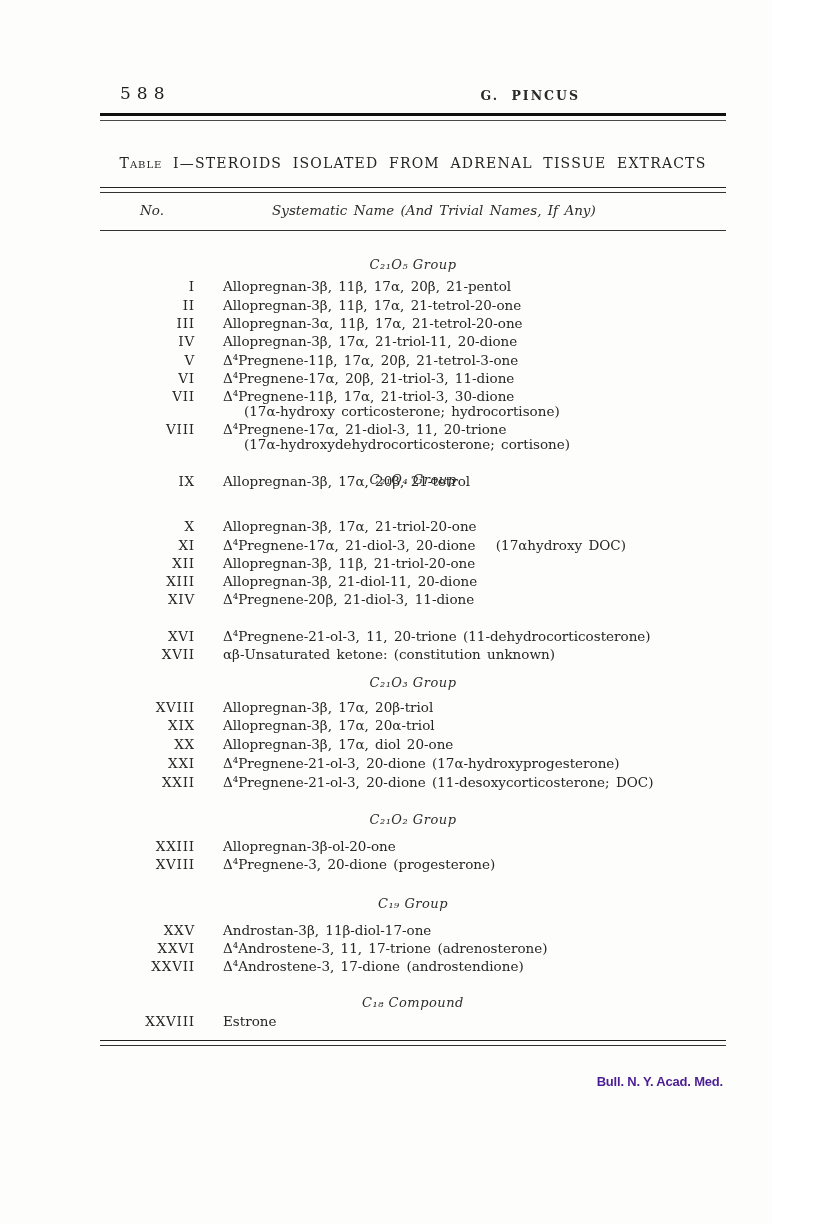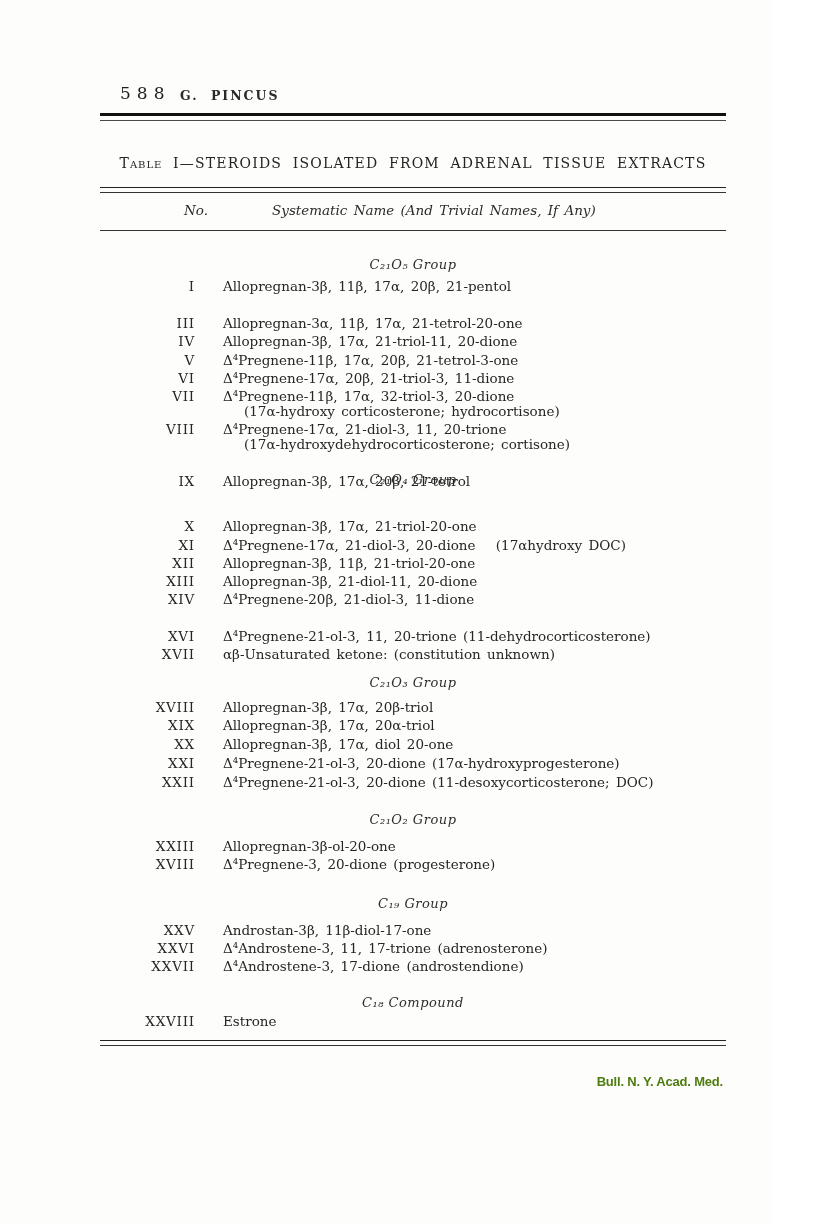--- a/index.html
+++ b/index.html
@@ -20,7 +20,7 @@
   }
   .running-head {
     position: absolute; top: 88px; left: 80px; width: 400px;
-    text-align: left; font-size: 12.5px; font-weight: bold;
+    text-align: right; font-size: 12.5px; font-weight: bold;
     letter-spacing: 2px; word-spacing: 6px; line-height: 16px; color: #2a2a2a;
   }
 

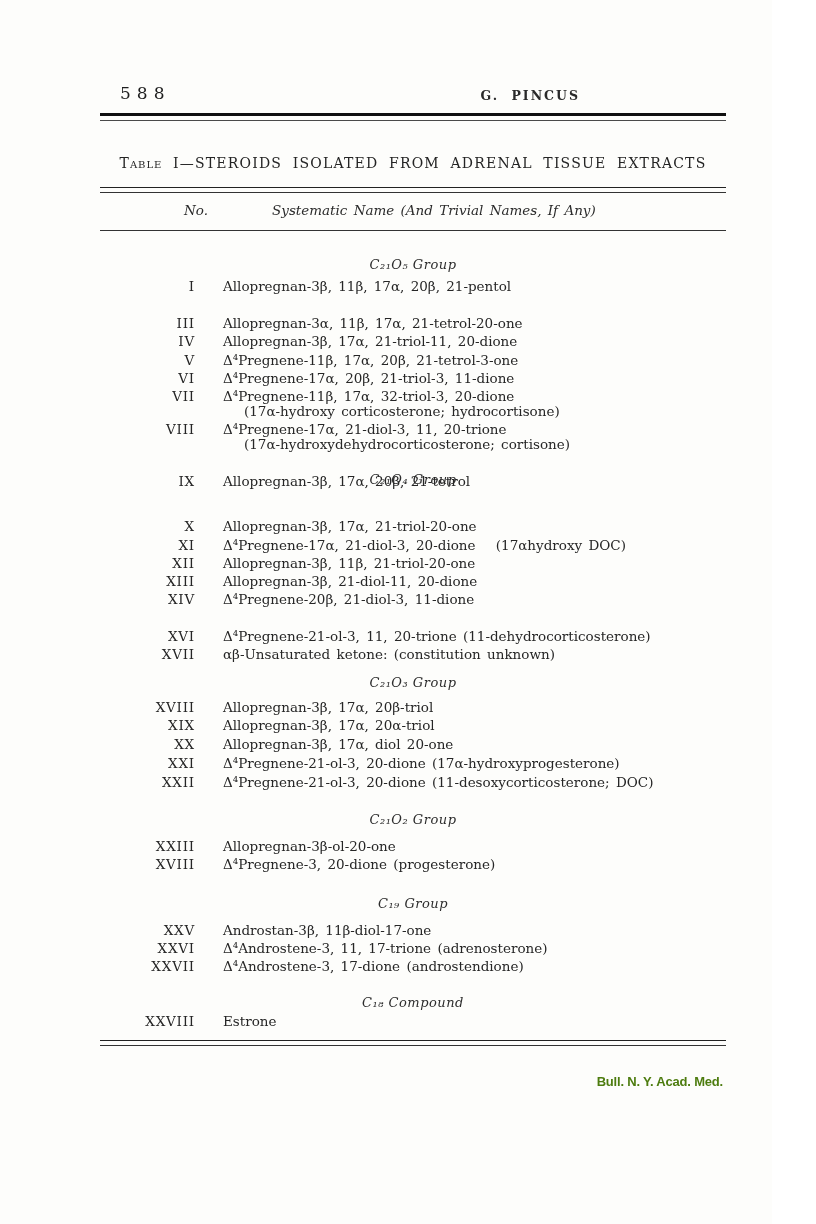--- a/index.html
+++ b/index.html
@@ -38,7 +38,7 @@
   .title .sc { font-variant: small-caps; letter-spacing: 1px; }
 
   .colhead { position: absolute; top: 201px; left: 0; width: 100%; font-style: italic; font-size: 13.5px; line-height: 18px; color: #2b2b2b; }
-  .colhead .no-h { position: absolute; left: 52px; width: 56px; text-align: right; }
+  .colhead .no-h { position: absolute; left: 40px; width: 56px; text-align: left; }
   .colhead .nm-h { position: absolute; left: 160px; word-spacing: 2px; margin-left: 12px; }
 
   .ghead {

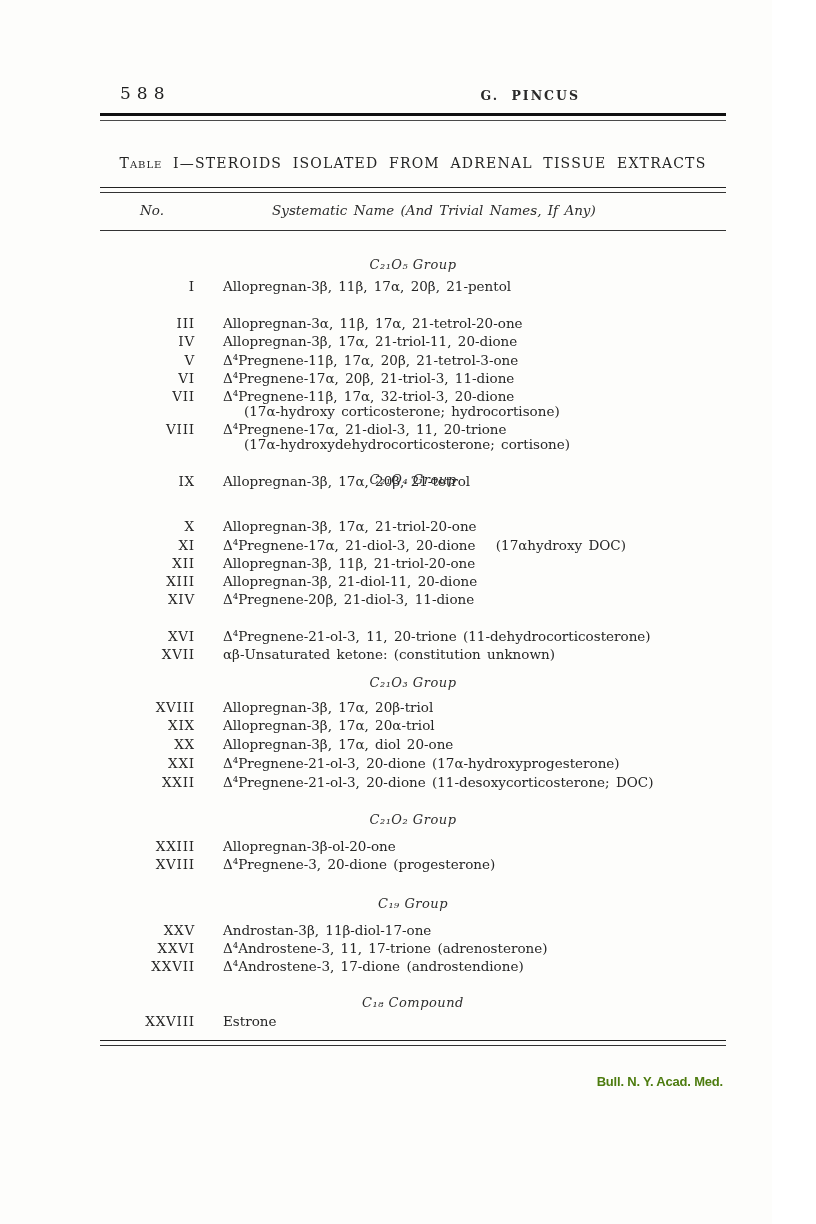--- a/index.html
+++ b/index.html
@@ -84,6 +84,10 @@
         <span class="no">I</span>
         <span class="nm">Allopregnan-3β, 11β, 17α, 20β, 21-pentol</span>
       </div>
+    <div class="row" style="top:296px">
+        <span class="no">II</span>
+        <span class="nm">Allopregnan-3β, 11β, 17α, 21-tetrol-20-one</span>
+      </div>
     <div class="row" style="top:314px">
         <span class="no">III</span>
         <span class="nm">Allopregnan-3α, 11β, 17α, 21-tetrol-20-one</span>

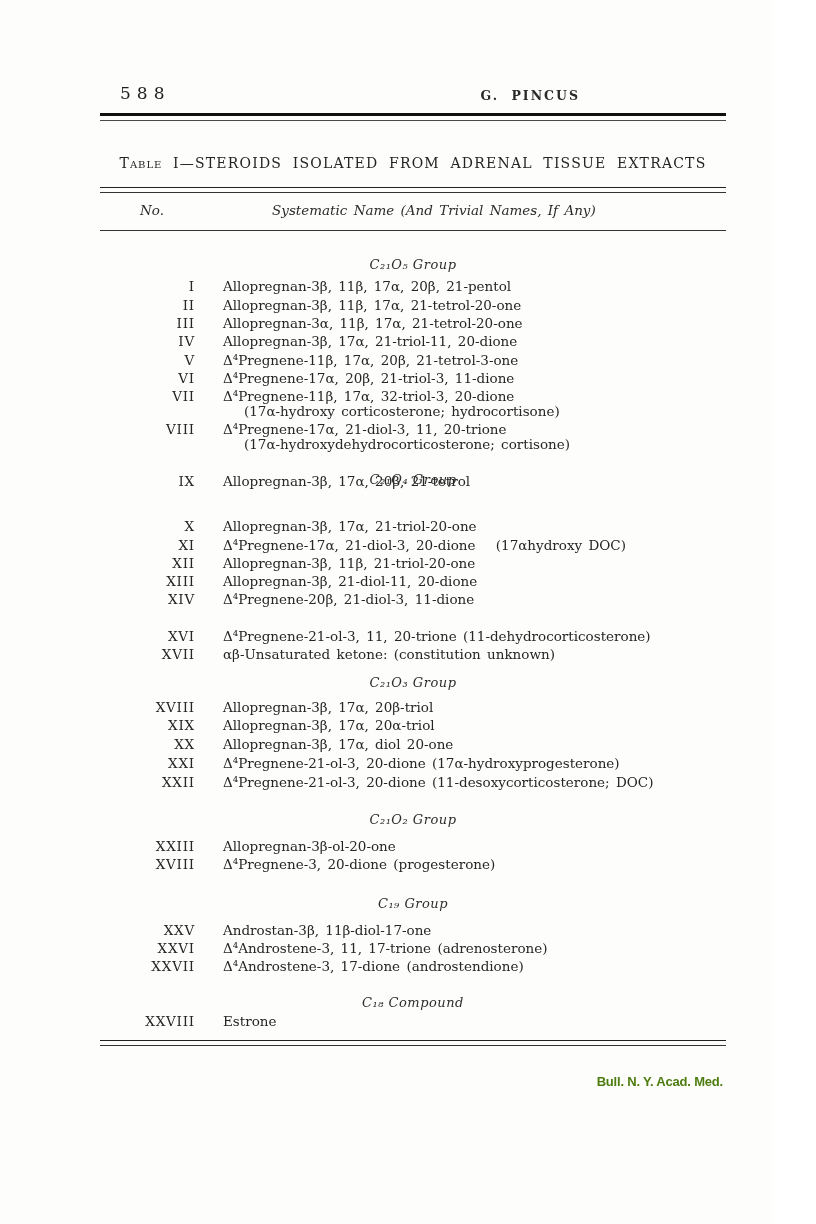--- a/index.html
+++ b/index.html
@@ -106,7 +106,7 @@
       </div>
     <div class="row" style="top:387px">
         <span class="no">VII</span>
-        <span class="nm">Δ⁴Pregnene-11β, 17α, 32-triol-3, 20-dione</span>
+        <span class="nm">Δ⁴Pregnene-11β, 17α, 21-triol-3, 30-dione</span>
       </div>
     <div class="cont" style="top:402px">(17α-hydroxy corticosterone; hydrocortisone)</div>
     <div class="row" style="top:420px">

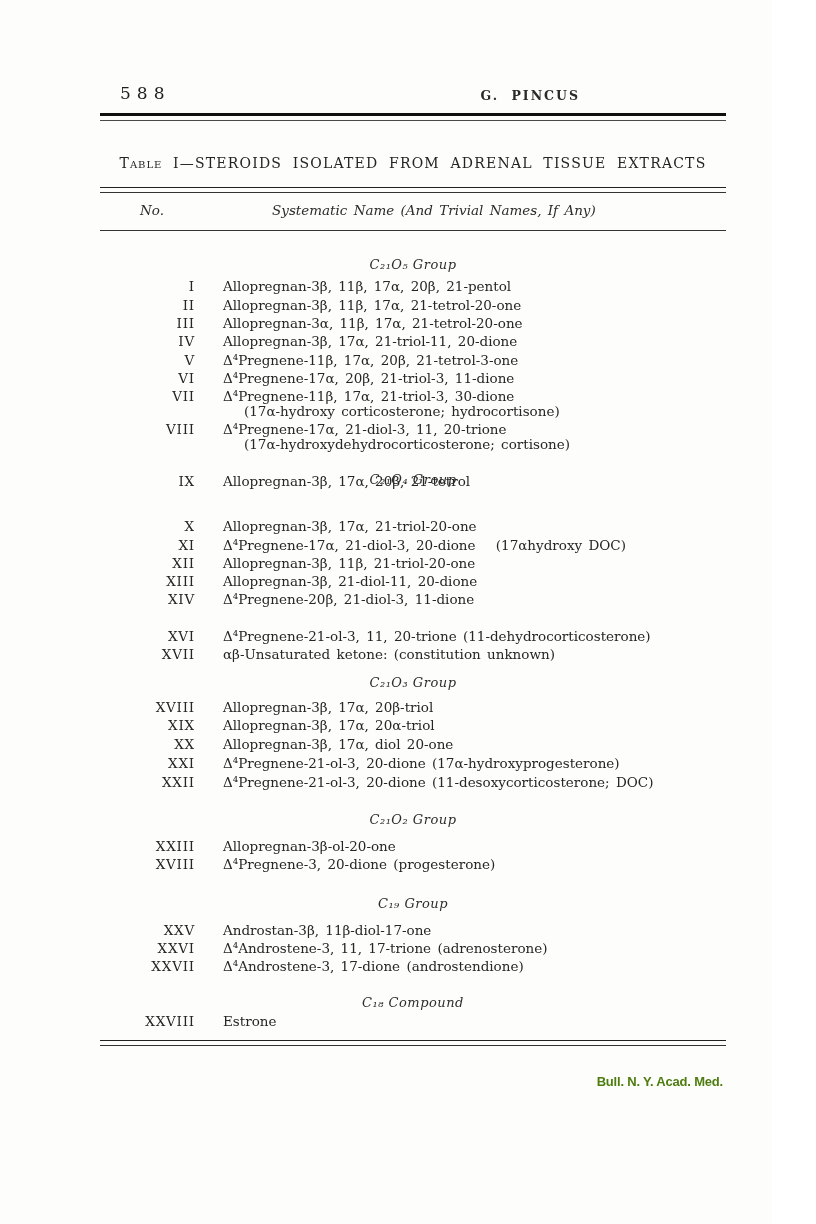--- a/index.html
+++ b/index.html
@@ -54,7 +54,7 @@
   .footer {
     position: absolute; top: 1073px; right: 49px;
     font-family: "Liberation Sans", sans-serif; font-weight: bold;
-    font-size: 13px; letter-spacing: -0.2px; line-height: 18px; color: #4d7c0f;
+    font-size: 13px; letter-spacing: -0.2px; line-height: 18px; color: #4c1d95;
   }
 </style>
 </head>

